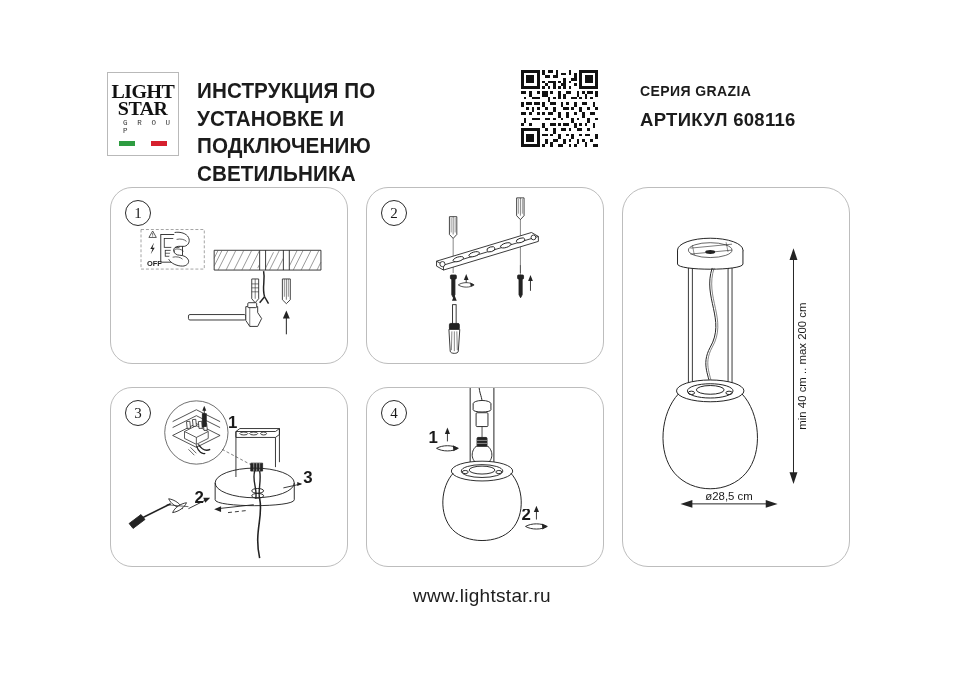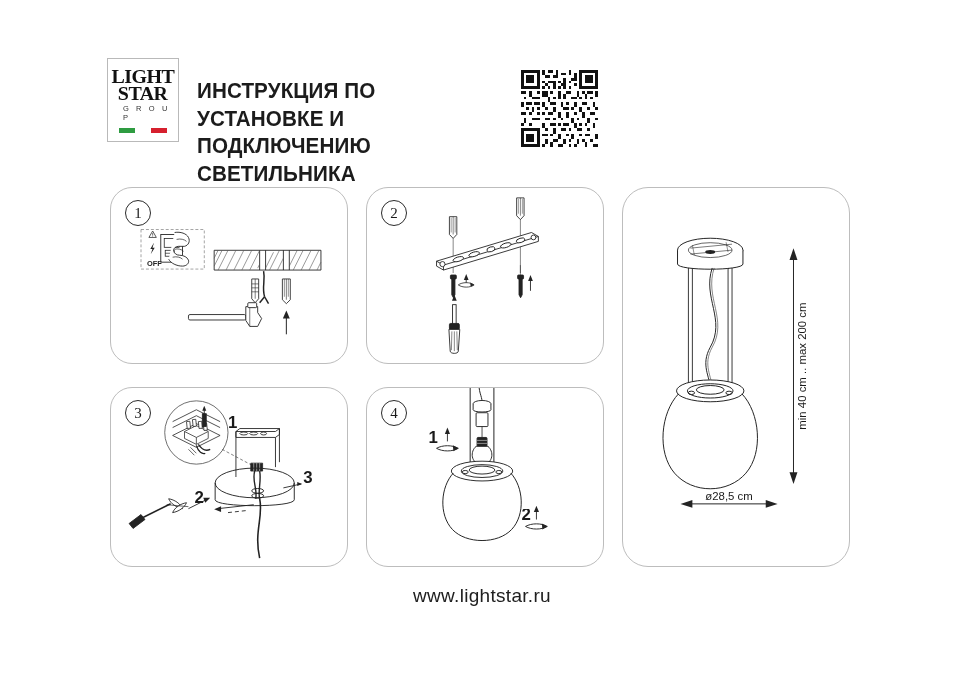--- a/index.html
+++ b/index.html
@@ -25,7 +25,7 @@
 
   #logo-box {
     position: absolute;
-    left: 107px; top: 58px;
+    left: 107px; top: 72px;
     width: 72px; height: 84px;
     border: 1px solid #b9b9b9;
     background: #fff;

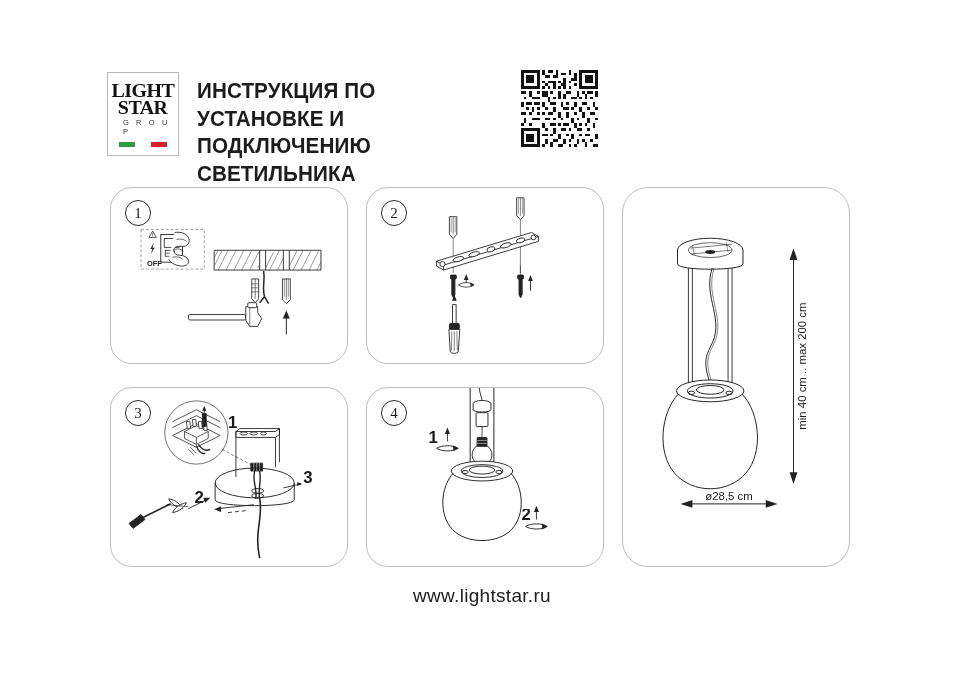--- a/index.html
+++ b/index.html
@@ -324,6 +324,7 @@
   </svg>
 
   <div id="product-info">
+    <div id="series-label">СЕРИЯ GRAZIA</div>
   </div>
 </div>
 

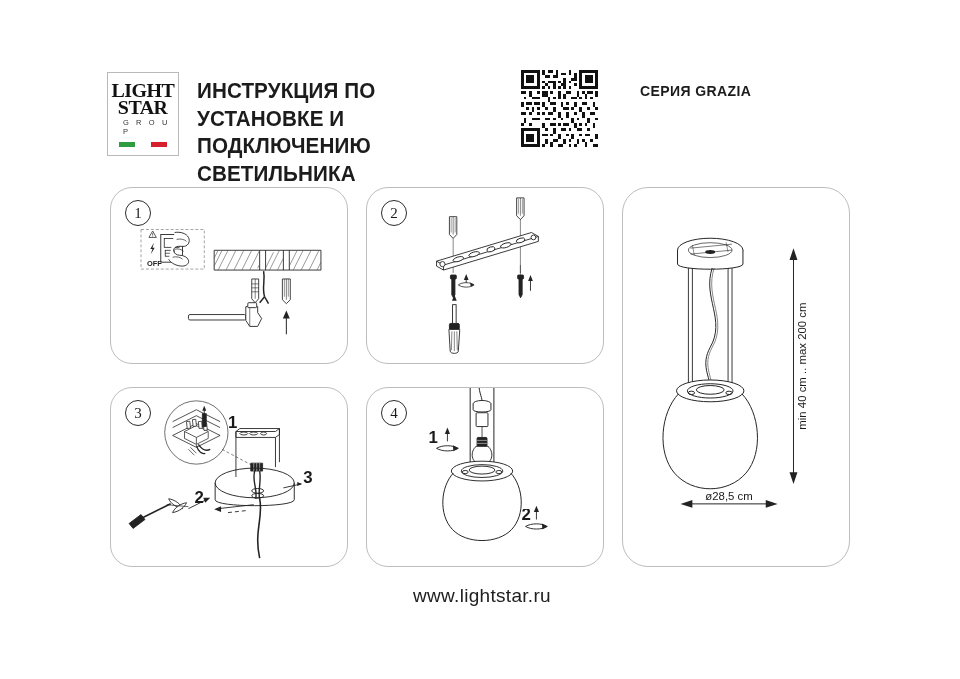--- a/index.html
+++ b/index.html
@@ -51,7 +51,7 @@
     transform: scaleX(1.05);
   }
   #logo-group {
-    font-family: Liberation Sans, sans-serif;
+    font-family: Liberation Mono, monospace;
     font-size: 7.5px;
     letter-spacing: 2.6px;
     color: #333;

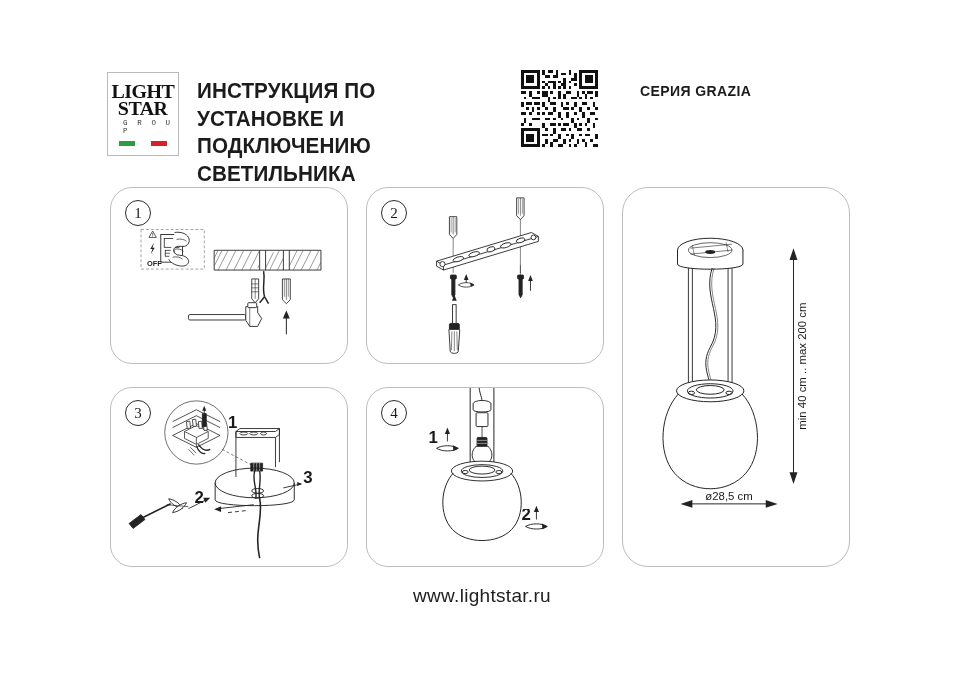--- a/index.html
+++ b/index.html
@@ -325,6 +325,7 @@
 
   <div id="product-info">
     <div id="series-label">СЕРИЯ GRAZIA</div>
+    <div id="article-label">АРТИКУЛ 608116</div>
   </div>
 </div>
 

